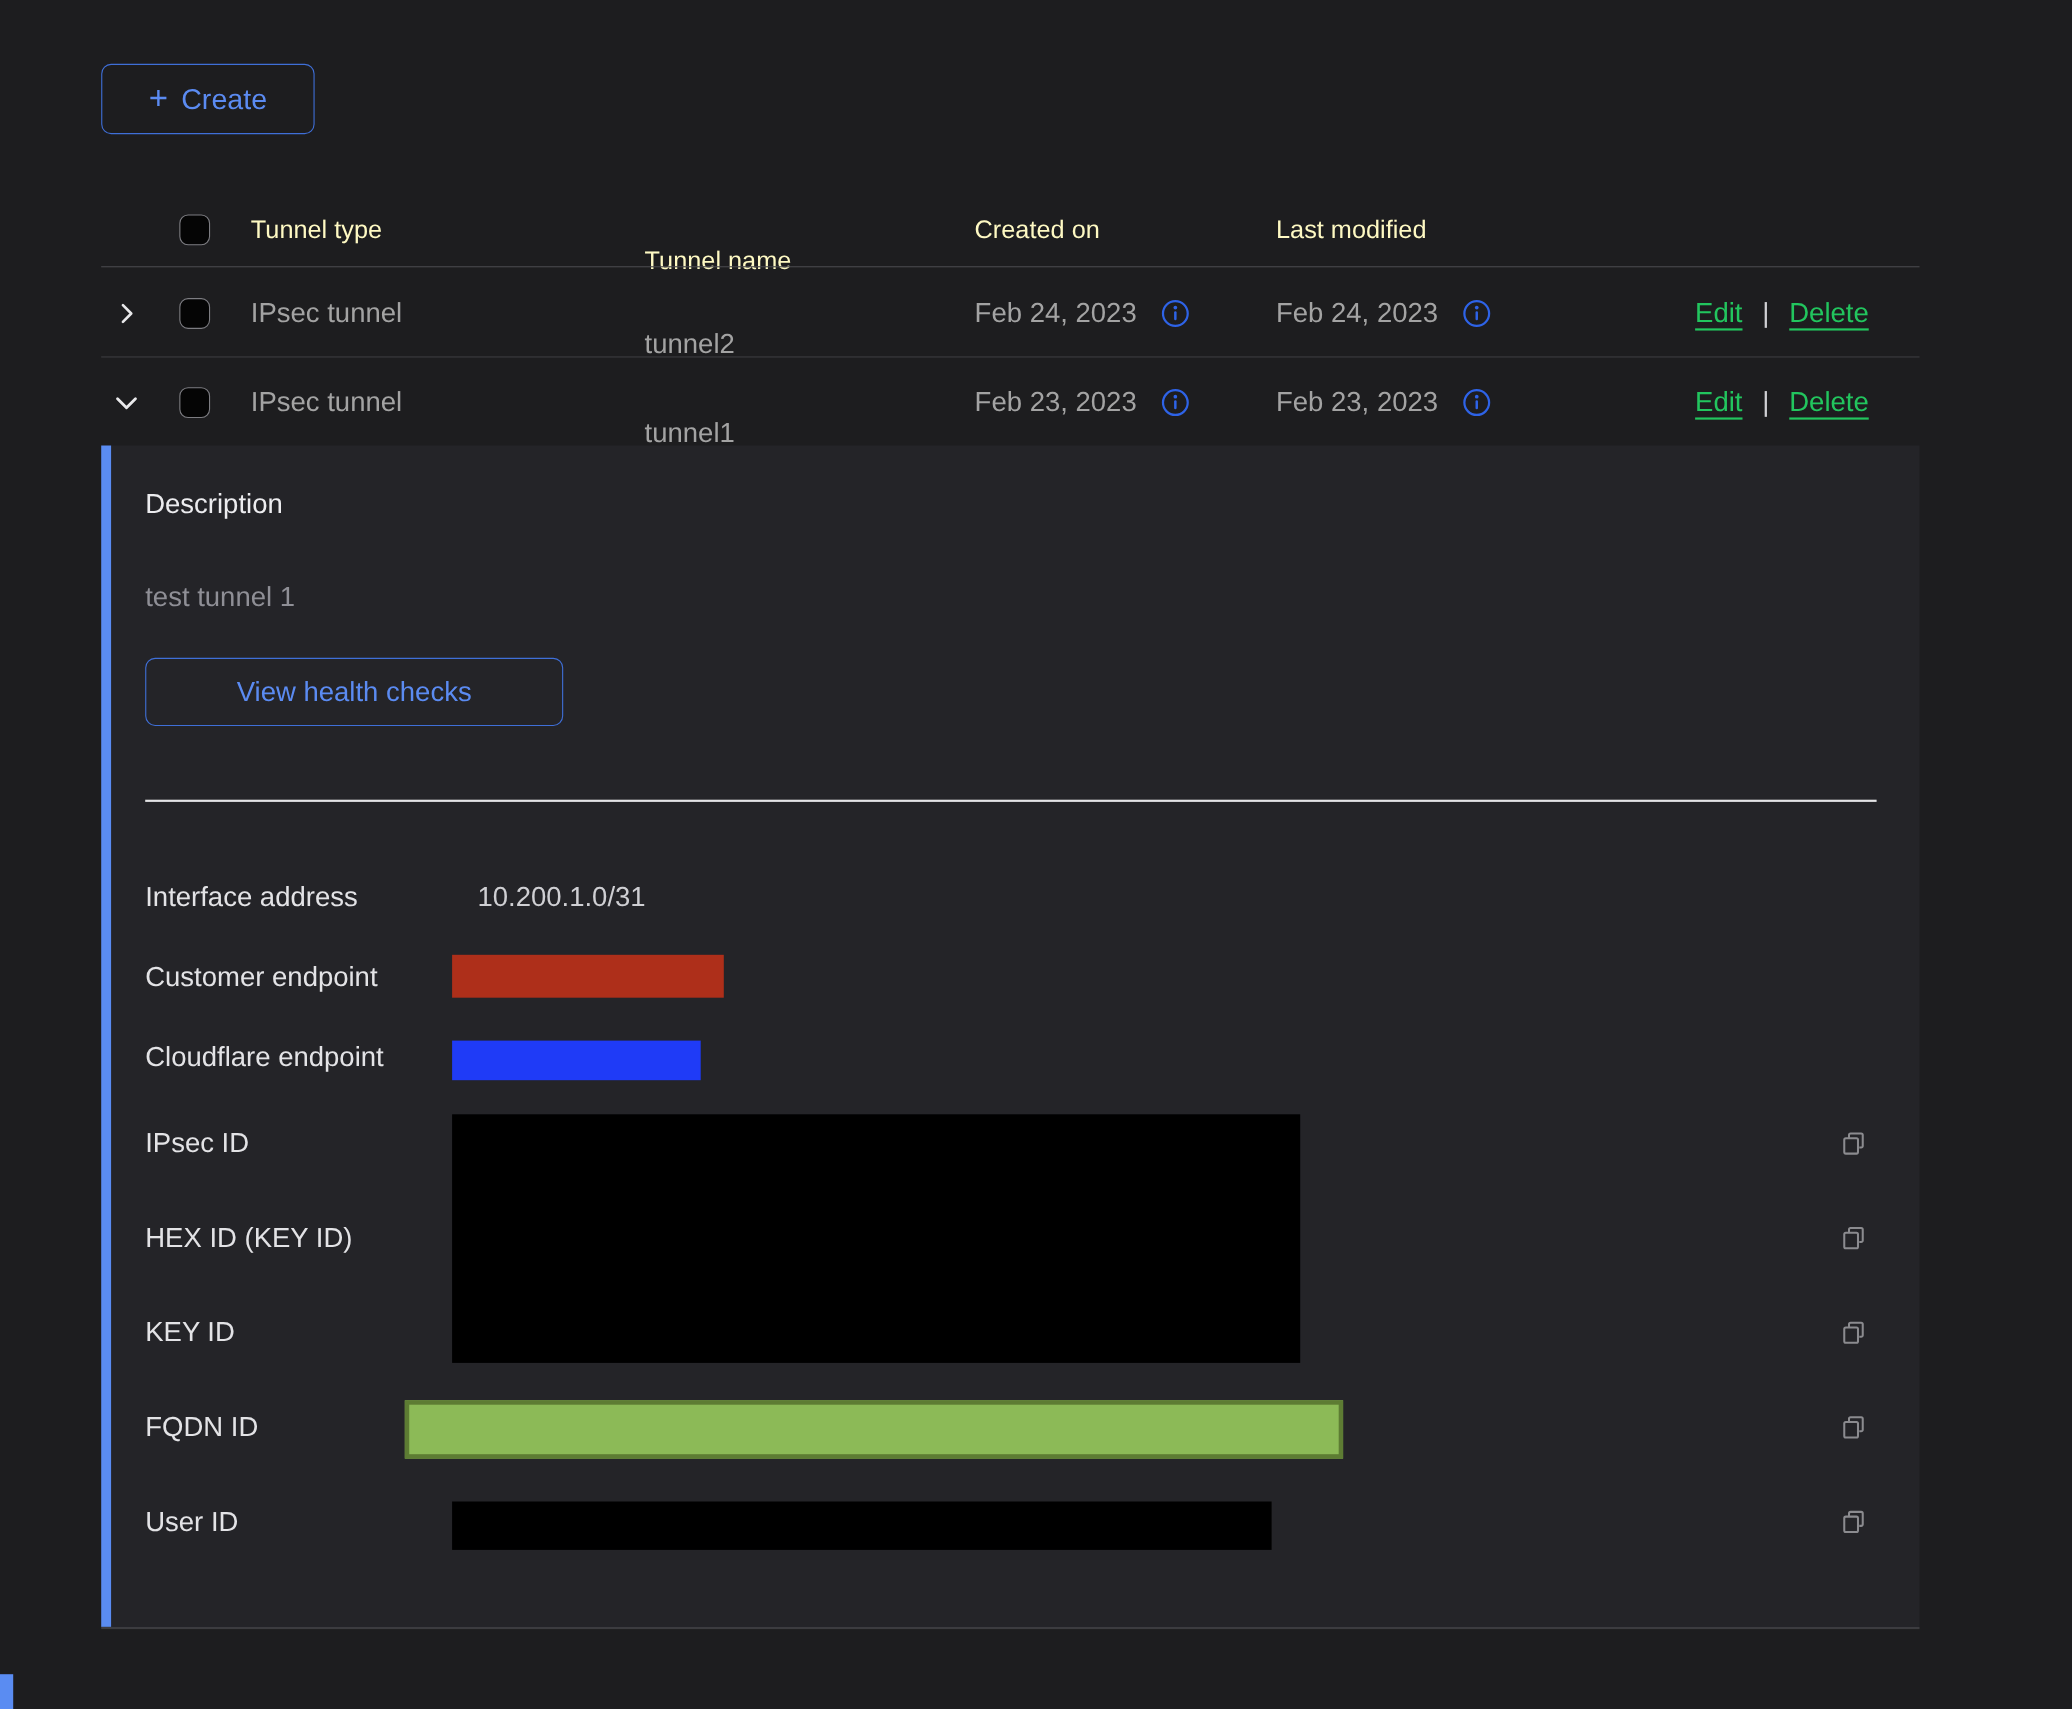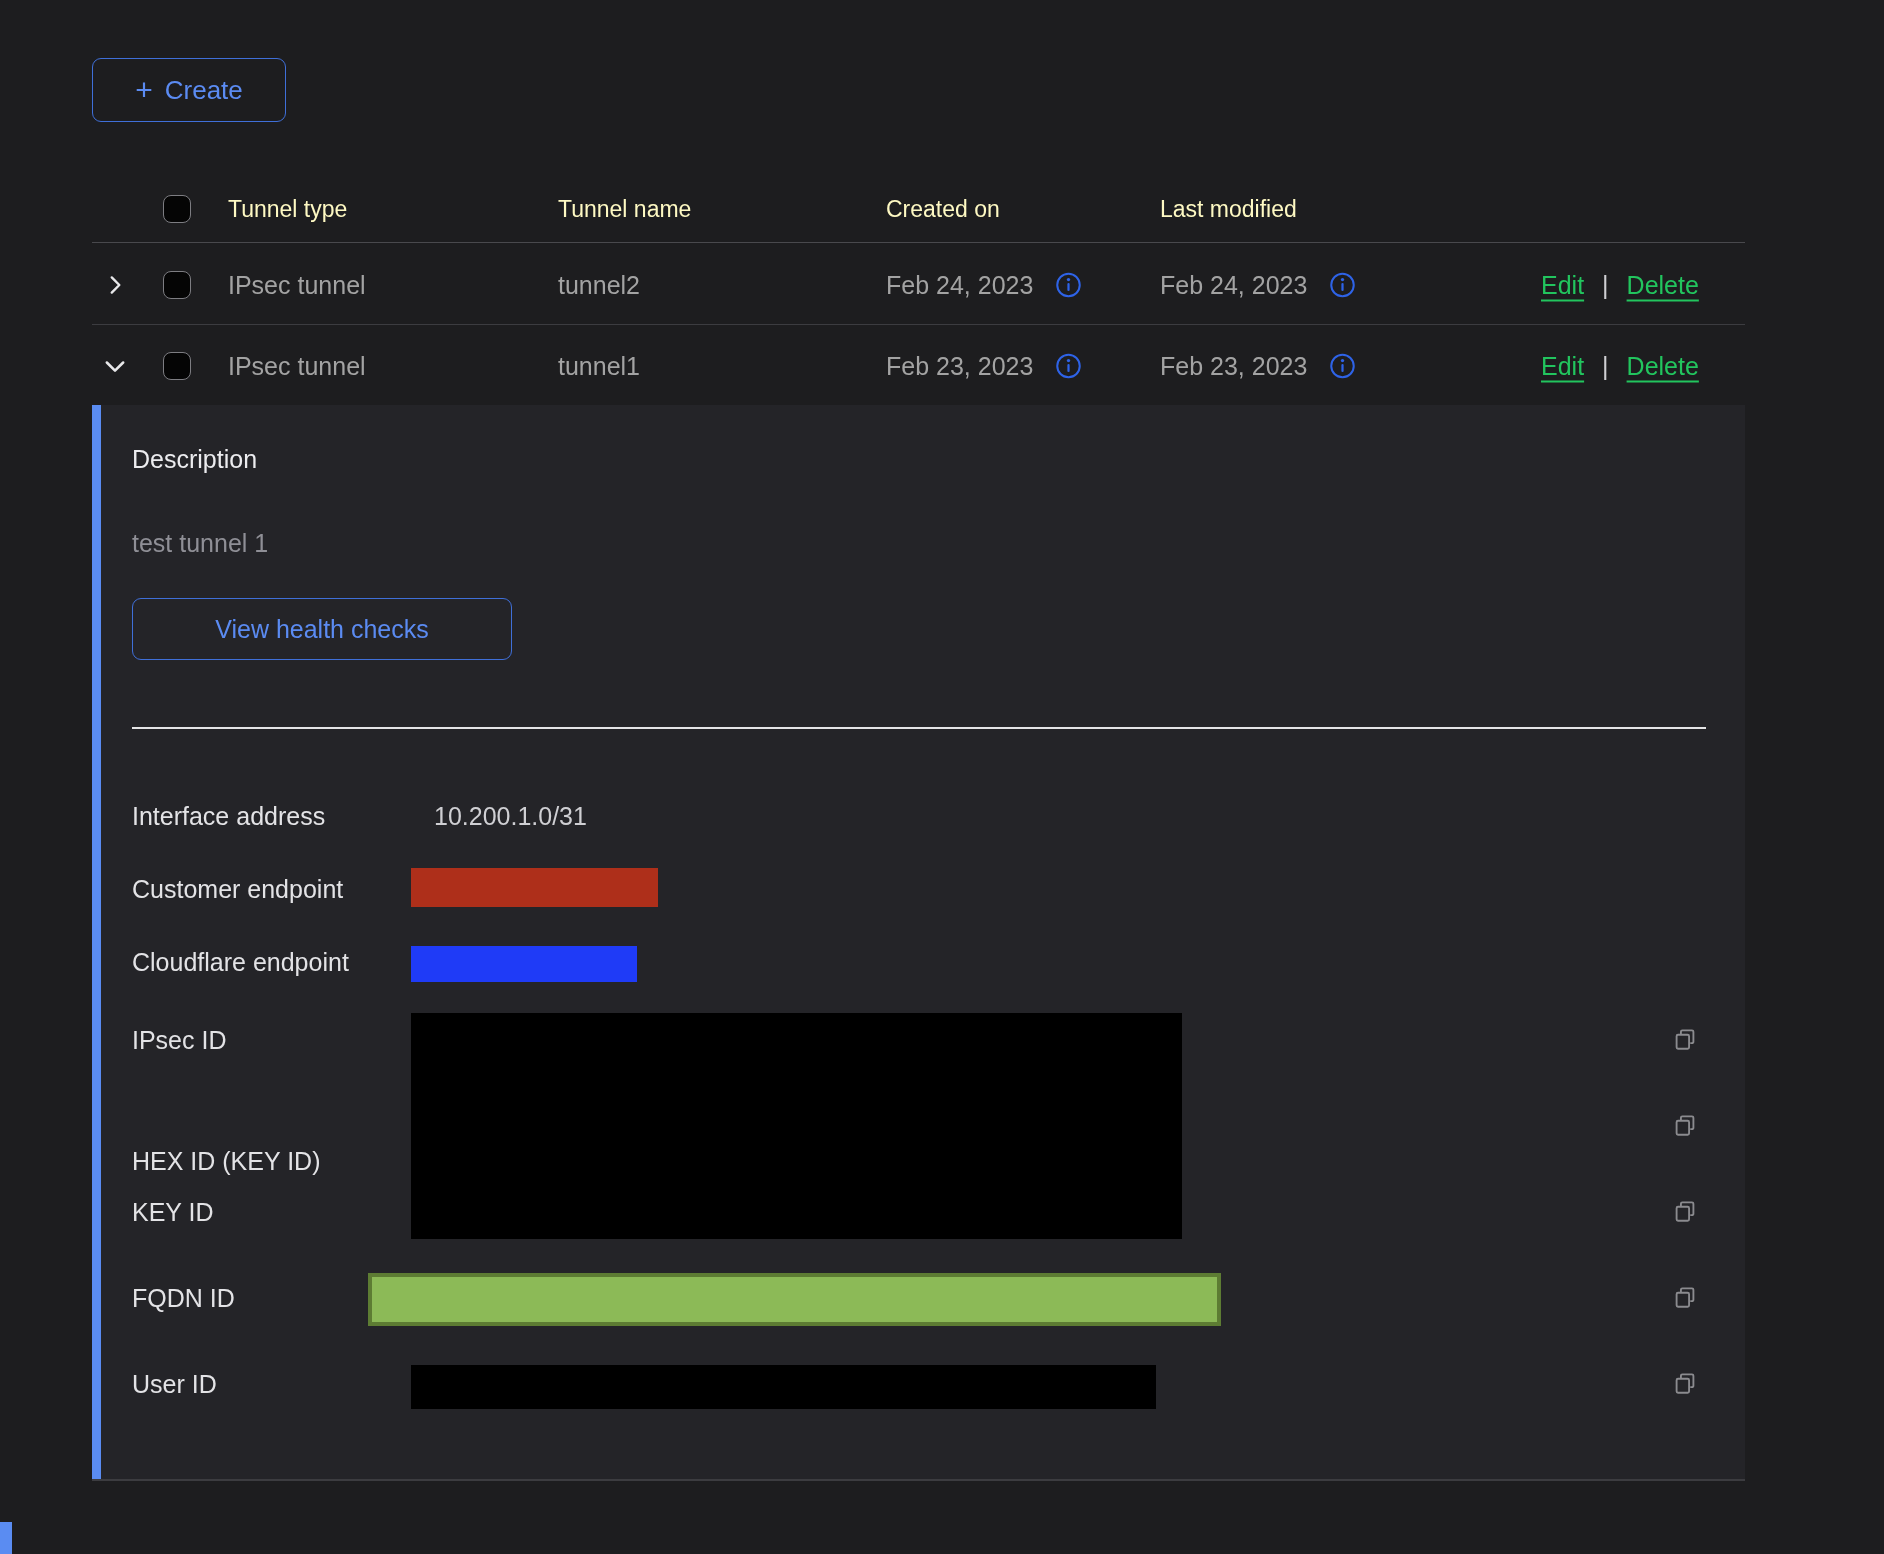--- a/index.html
+++ b/index.html
@@ -28,7 +28,7 @@
   
   .col-check { left: 163px; width: 28px; }
   .col-type  { left: 228px; }
-  .col-name  { left: 558px; }
+  .col-name  { left: 586px; margin-top: 28px; }
   .col-created { left: 886px; }
   .col-modified { left: 1160px; }
 

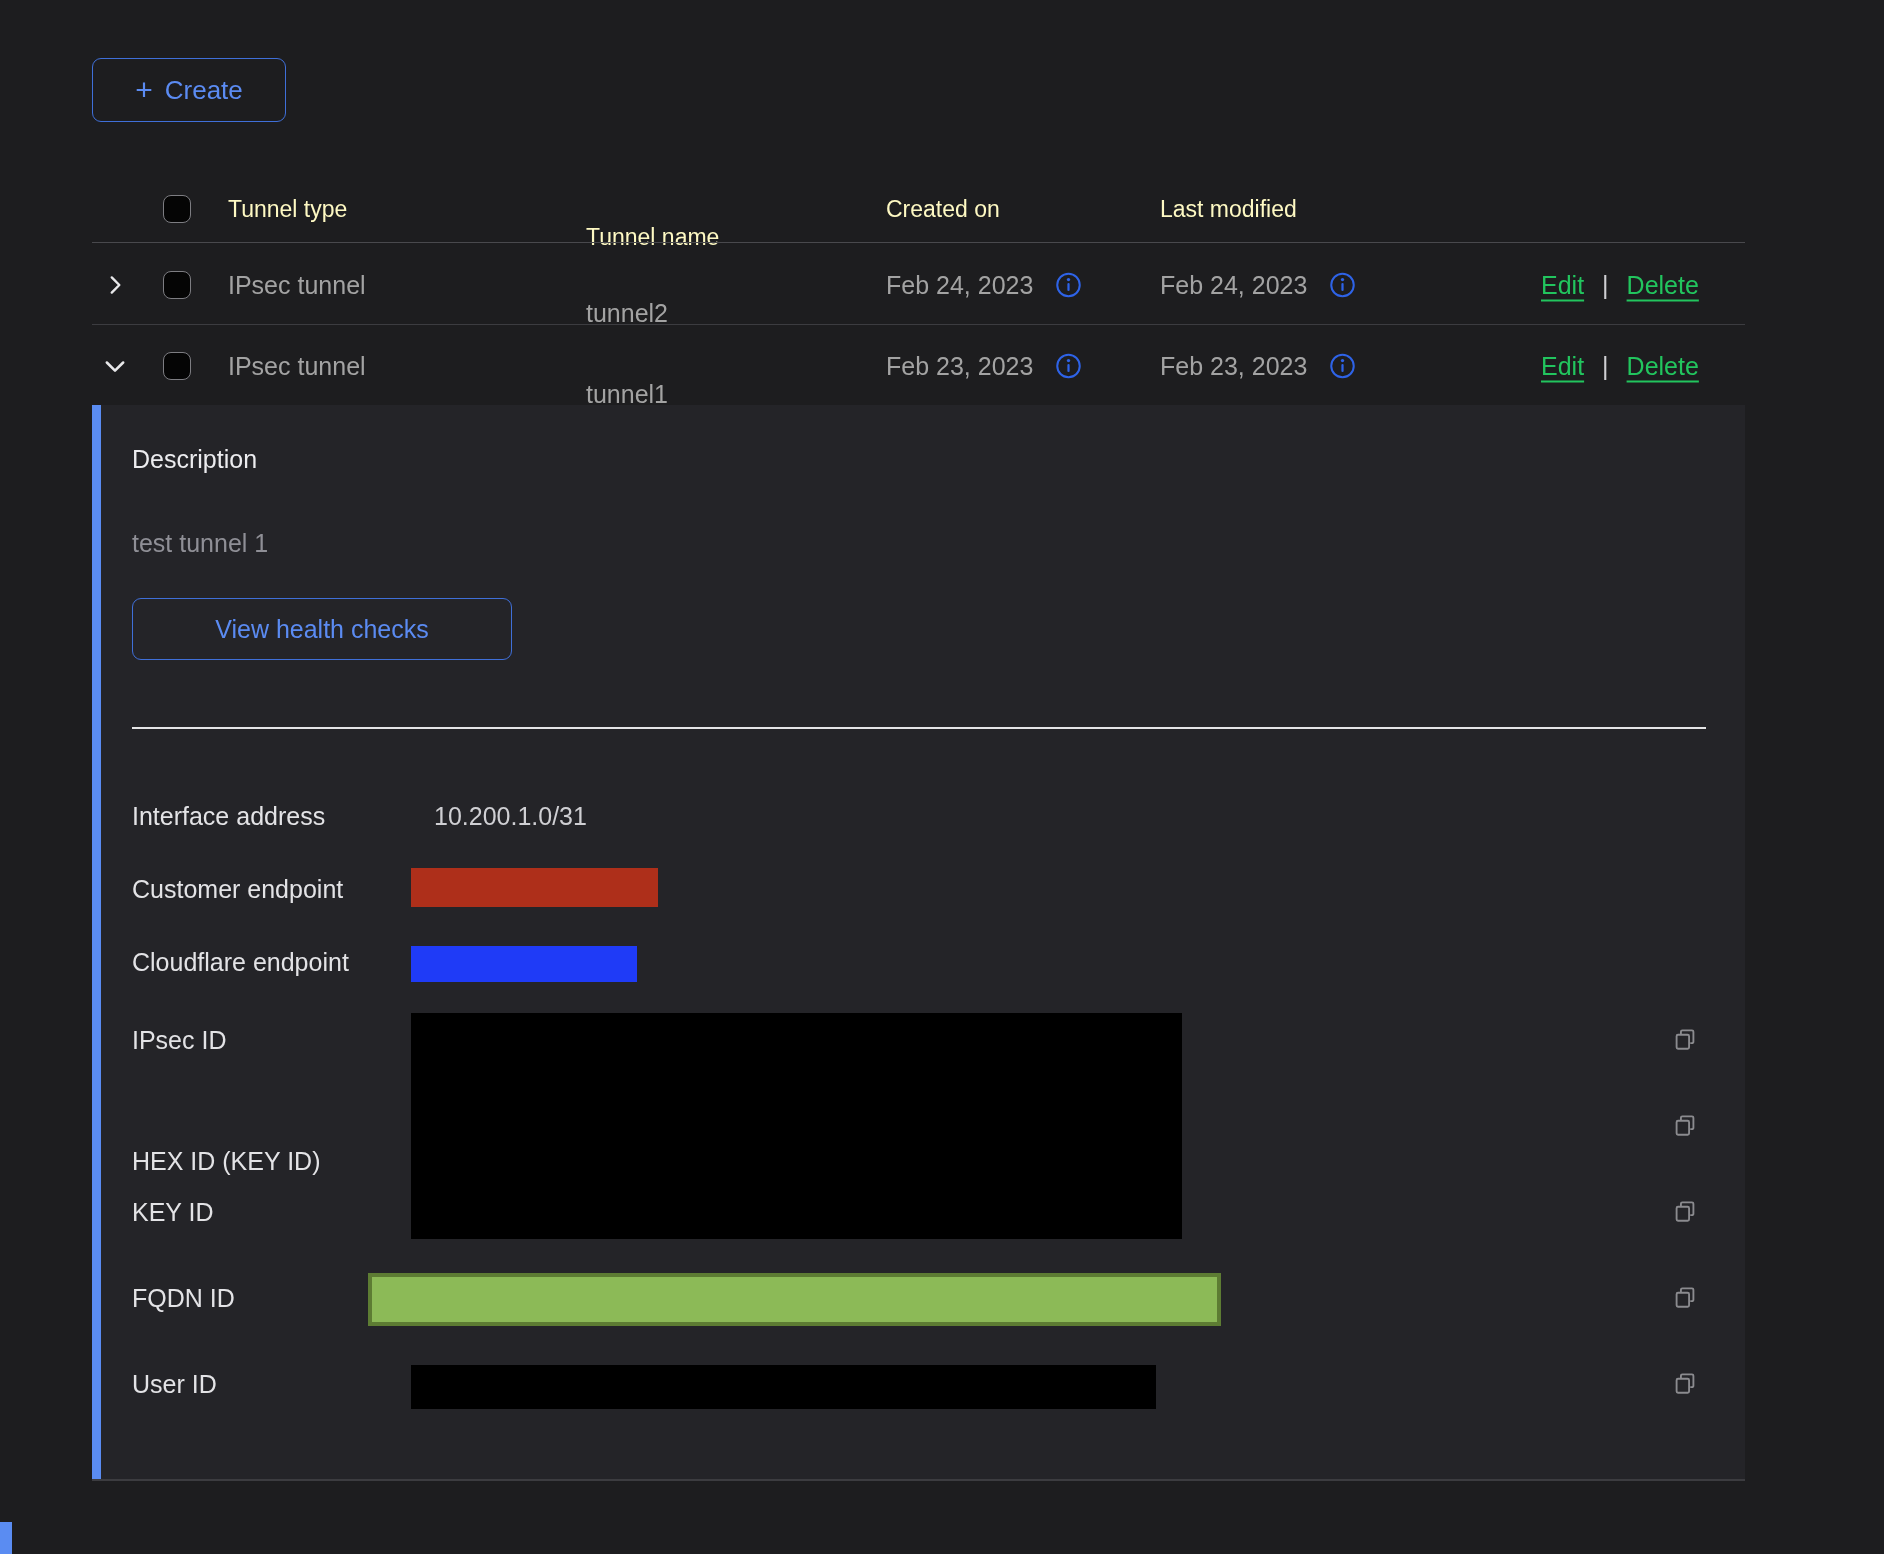--- a/index.html
+++ b/index.html
@@ -192,7 +192,7 @@
 <div class="redact redact-blue"></div>
 
 <div class="abs panel-label vcenter" style="top:1040px">IPsec ID</div>
-<div class="abs panel-label vcenter" style="top:1161px">HEX ID (KEY ID)</div>
+<div class="abs panel-label vcenter" style="top:1126px">HEX ID (KEY ID)</div>
 <div class="abs panel-label vcenter" style="top:1212px">KEY ID</div>
 <div class="redact redact-black-big"></div>
 

